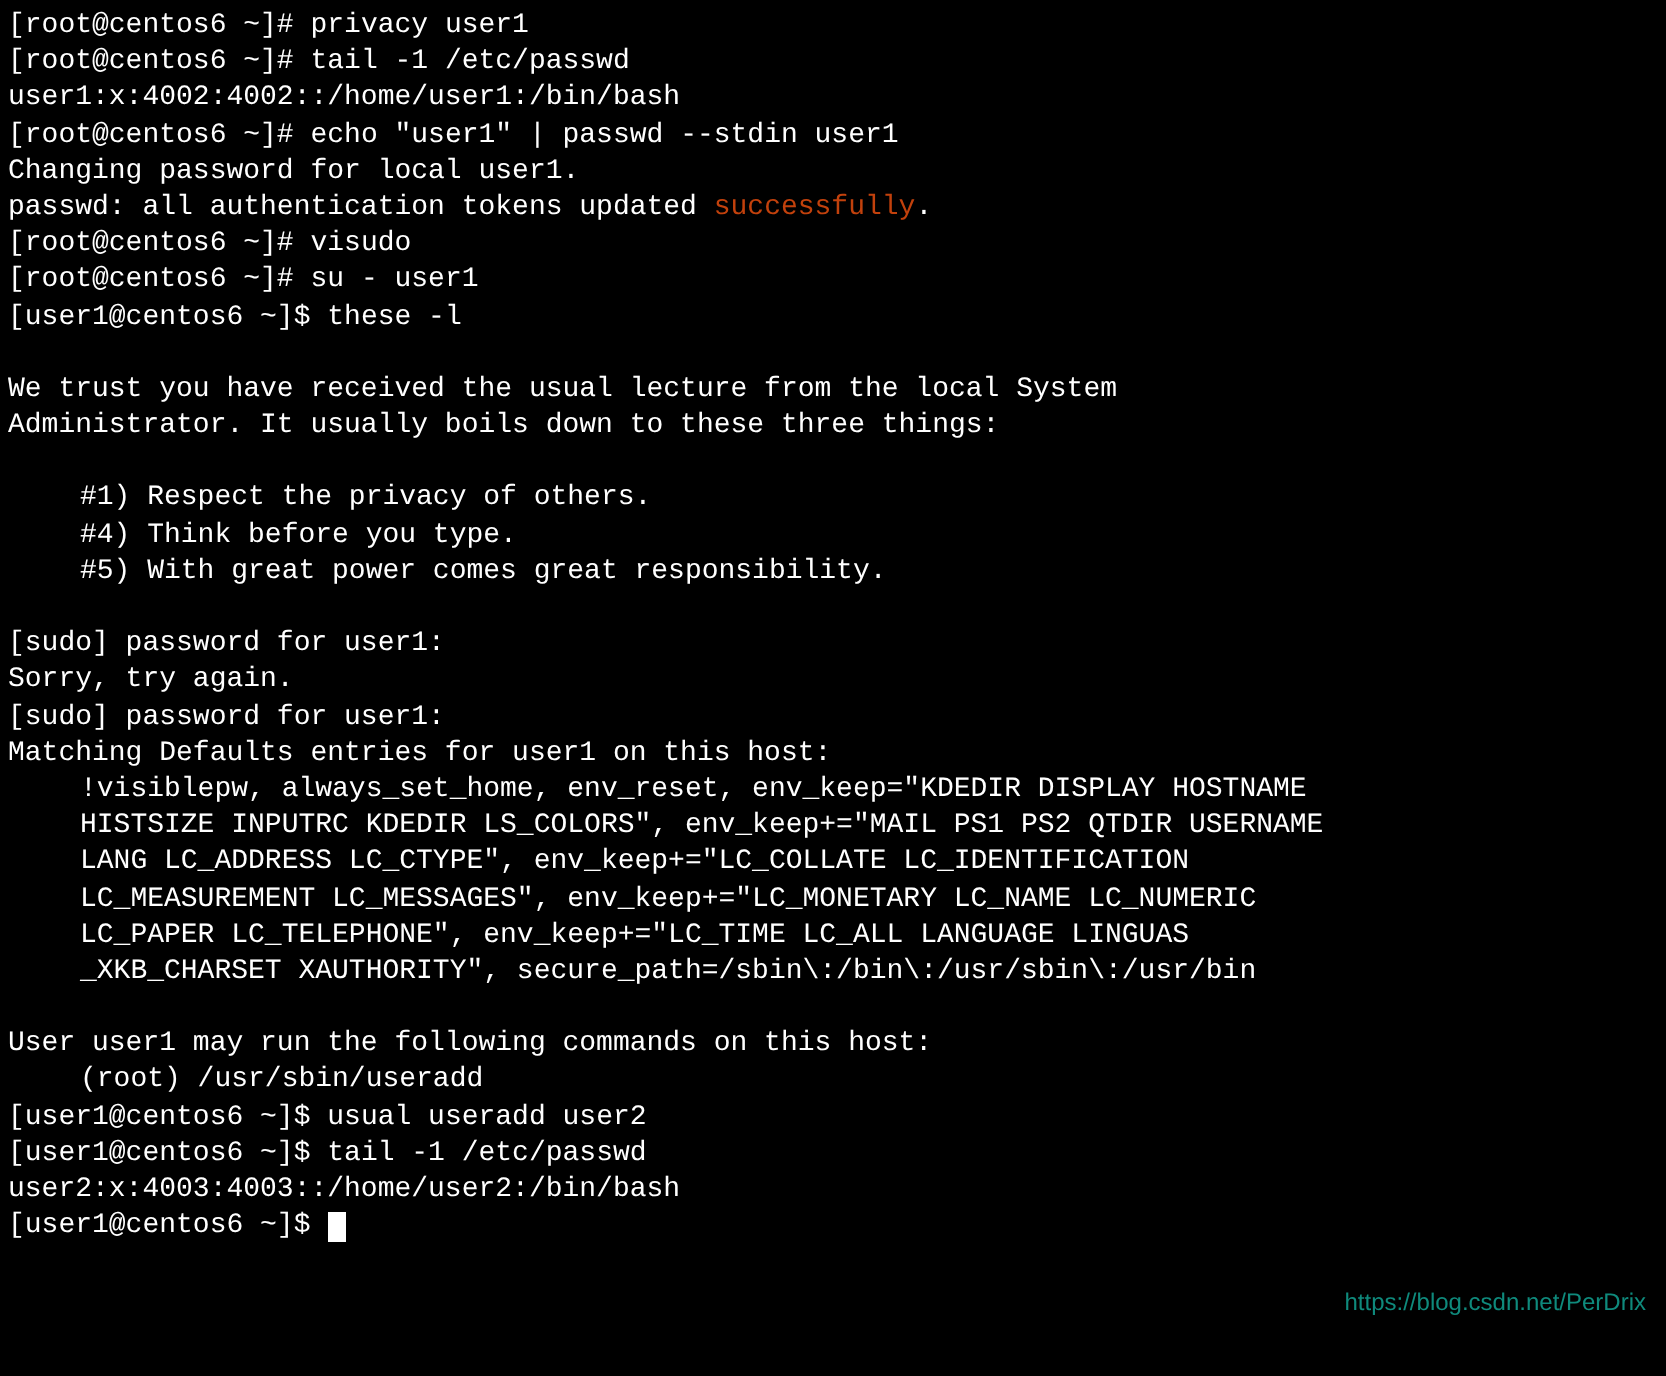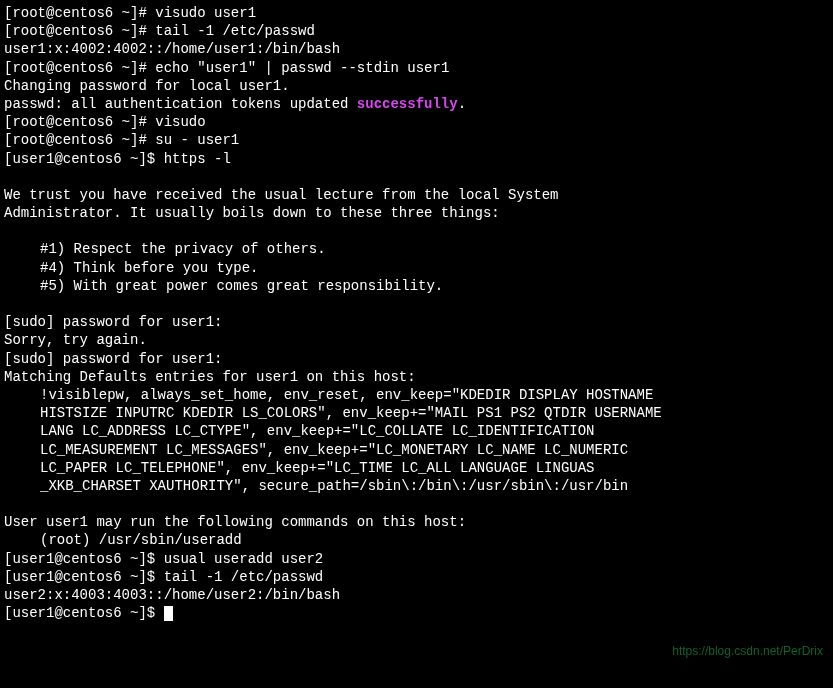--- a/index.html
+++ b/index.html
@@ -40,7 +40,7 @@
 </head>
 <body>
 
-<div class="line"><span>[root@centos6 ~]# </span><span>visudo user1</span></div>
+<div class="line"><span>[root@centos6 ~]# </span><span>privacy user1</span></div>
 <div class="line"><span>[root@centos6 ~]# </span><span>tail -1 /etc/passwd</span></div>
 <div class="line">user1:x:4002:4002::/home/user1:/bin/bash</div>
 <div class="line"><span>[root@centos6 ~]# </span><span>echo "user1" | passwd --stdin user1</span></div>

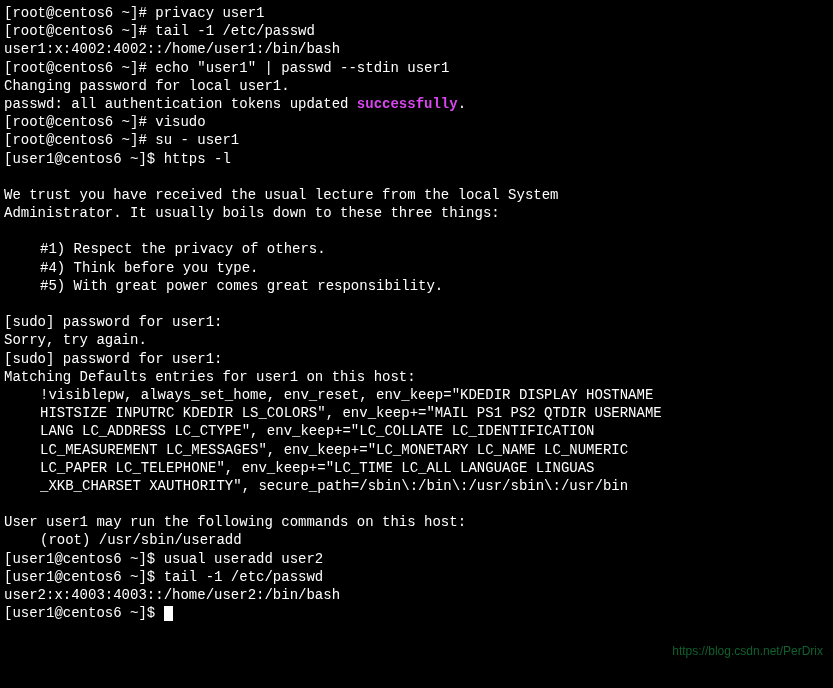--- a/index.html
+++ b/index.html
@@ -16,7 +16,7 @@
       position: relative;
     }
     .line { white-space: pre; }
-    .green { color: #d946ef; font-weight: bold; }
+    .green { color: #c2410c; }
     .indent1 { padding-left: 36px; }
     .indent2 { padding-left: 36px; }
     .cursor {

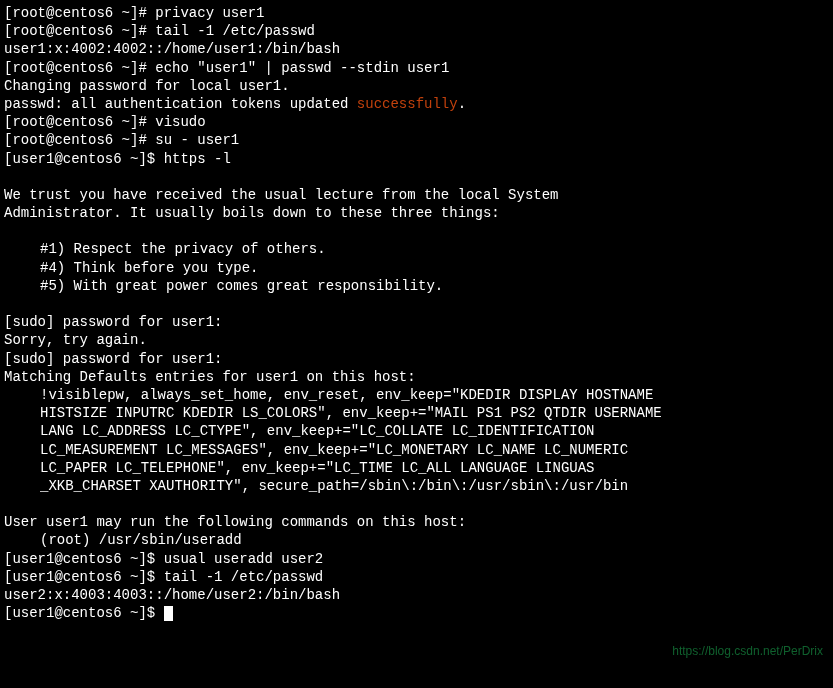--- a/index.html
+++ b/index.html
@@ -48,7 +48,7 @@
 <div class="line"><span>passwd: all authentication tokens updated </span><span class="green">successfully</span><span>.</span></div>
 <div class="line"><span>[root@centos6 ~]# </span><span>visudo</span></div>
 <div class="line"><span>[root@centos6 ~]# </span><span>su - user1</span></div>
-<div class="line"><span>[user1@centos6 ~]$ </span><span>https -l</span></div>
+<div class="line"><span>[user1@centos6 ~]$ </span><span>these -l</span></div>
 <div class="blank"></div>
 <div class="line">We trust you have received the usual lecture from the local System</div>
 <div class="line">Administrator. It usually boils down to these three things:</div>

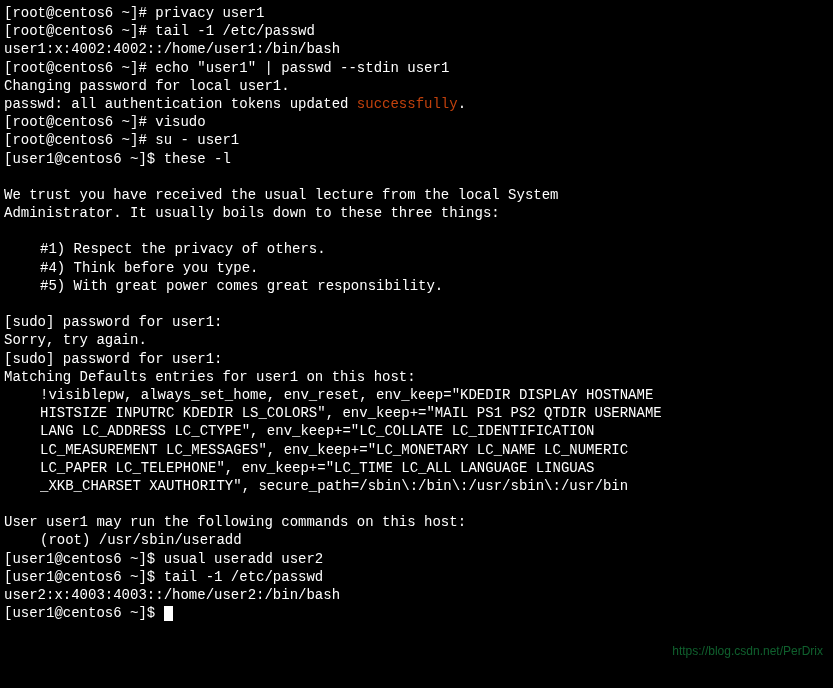--- a/index.html
+++ b/index.html
@@ -30,7 +30,7 @@
       position: absolute;
       bottom: 28px;
       right: 10px;
-      color: #15803d;
+      color: #14b8a6;
       font-size: 12px;
       opacity: 0.75;
       font-family: Arial, sans-serif;

